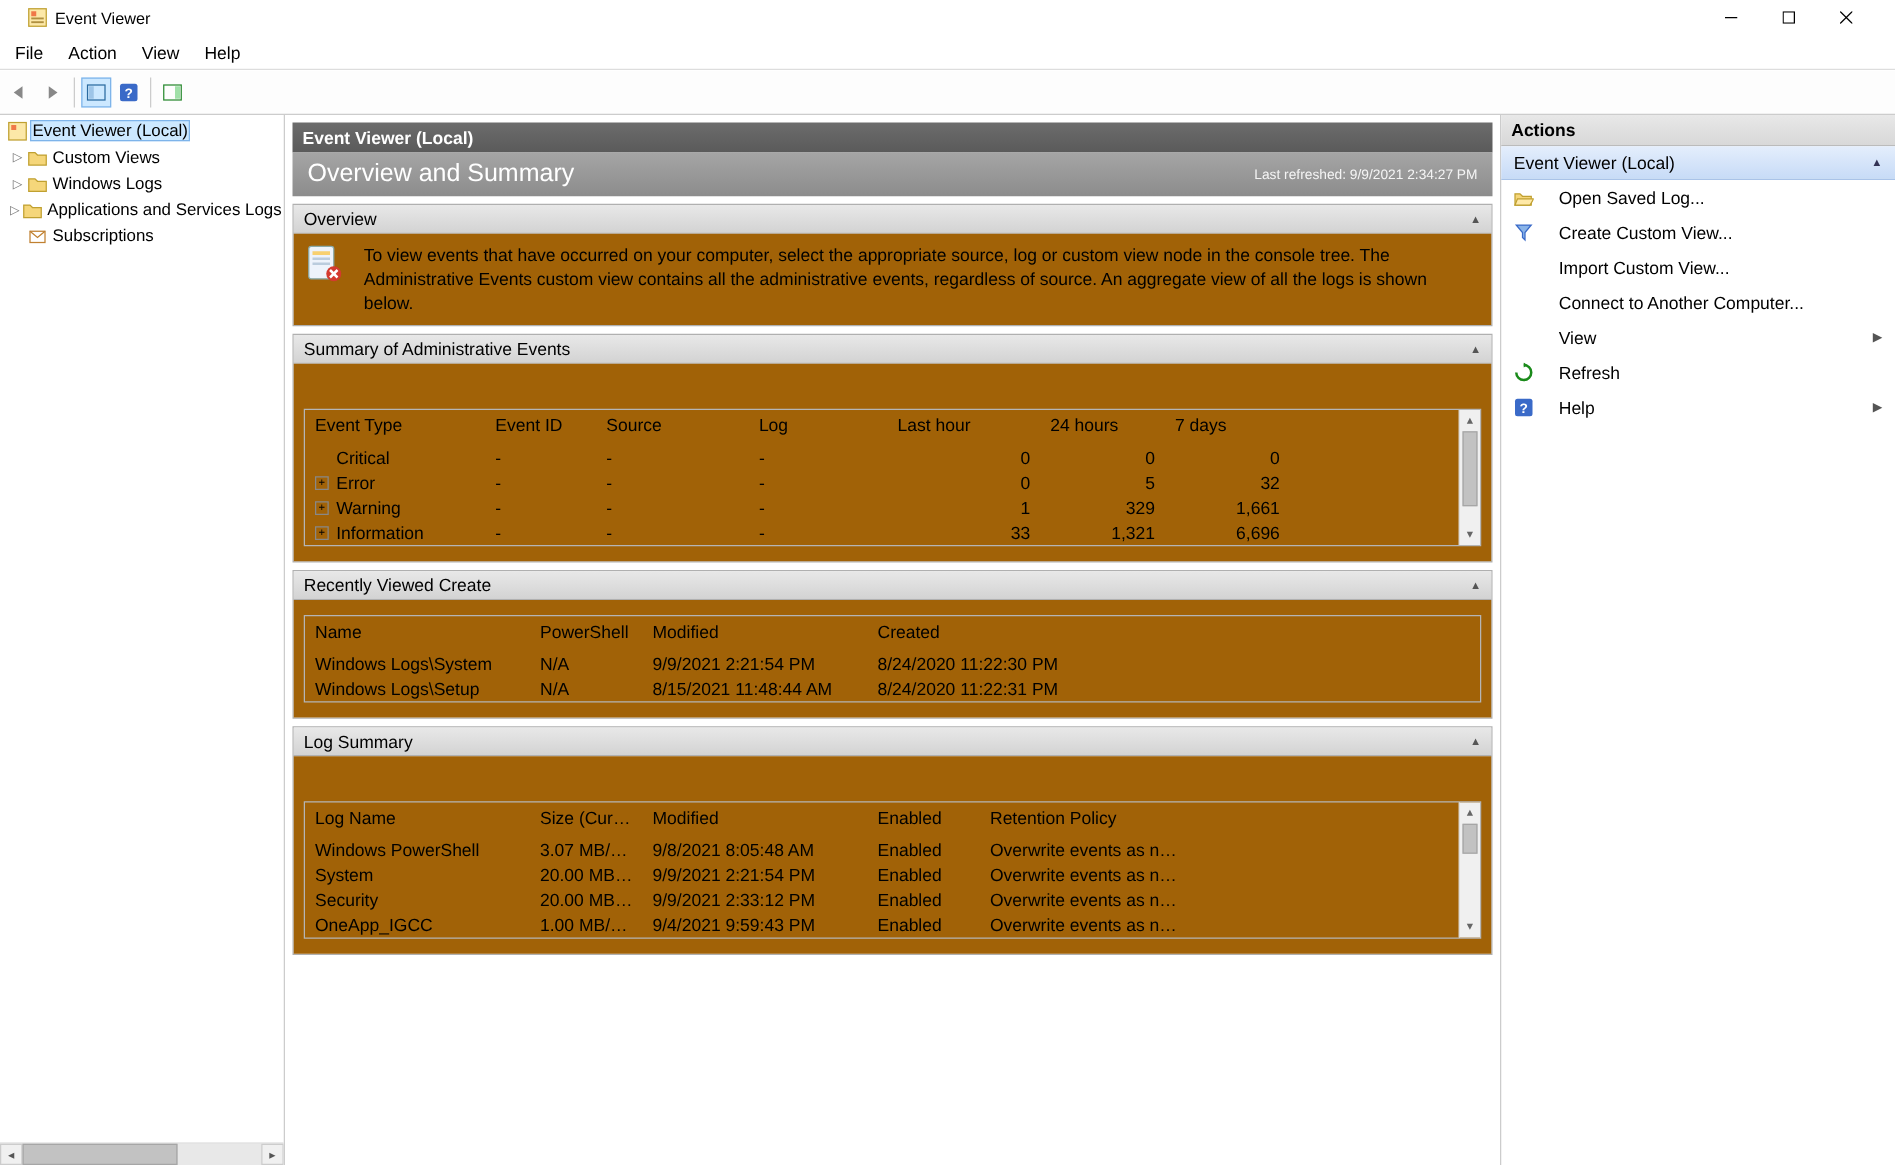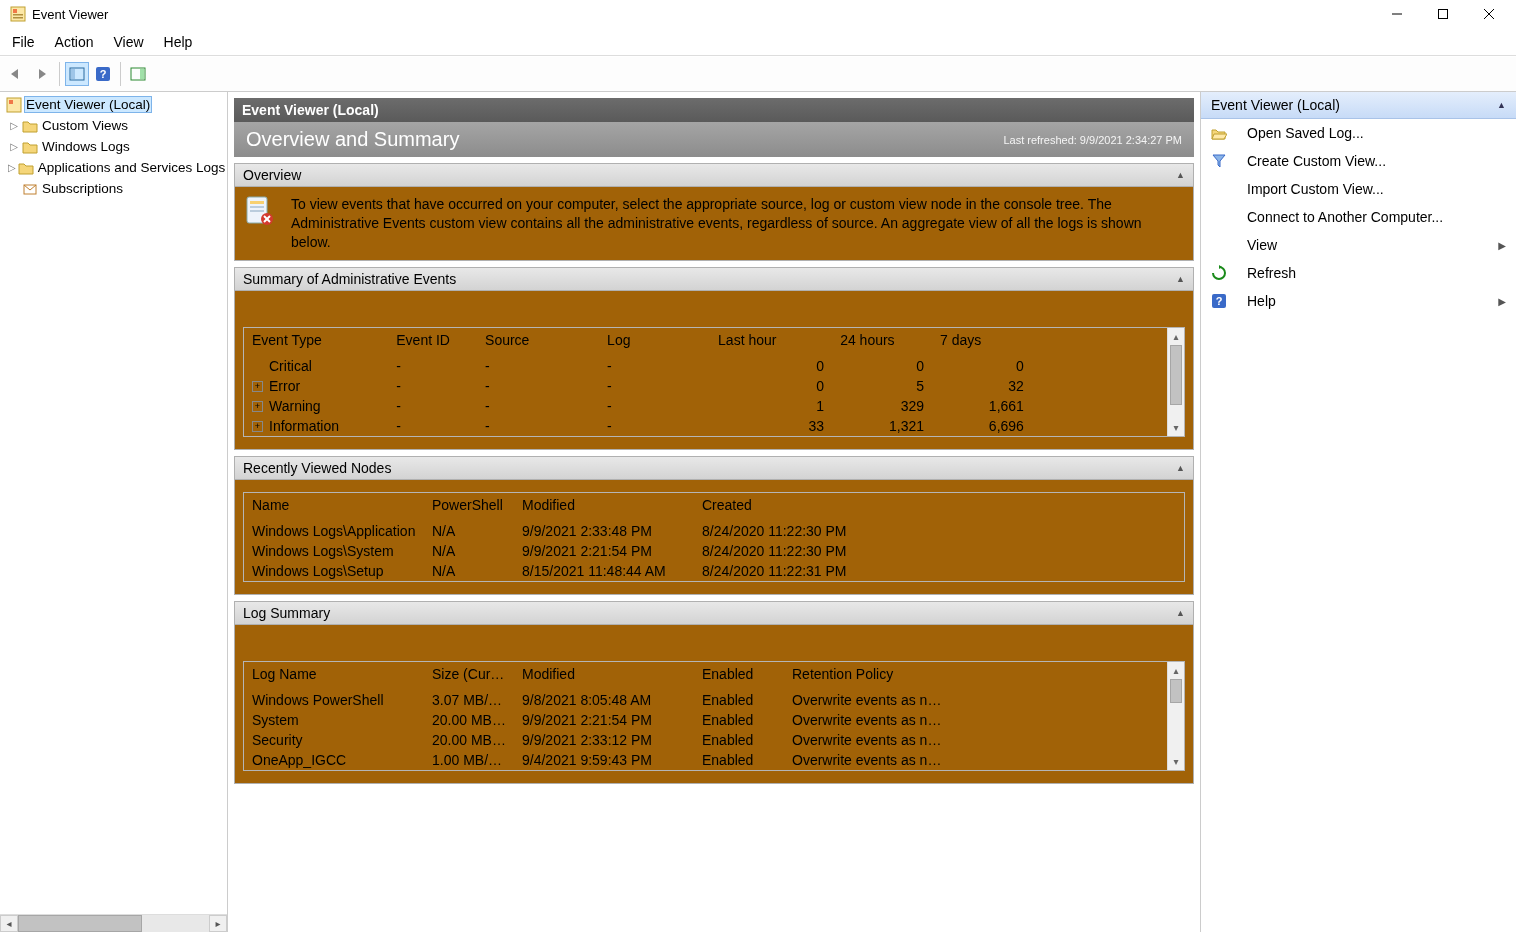--- a/index.html
+++ b/index.html
@@ -6,7 +6,7 @@
 body { font-family: "Segoe UI", Tahoma, sans-serif; font-size: 12.5px; background: #fff; color: #000; width: 1516px; height: 932px; overflow: hidden; display: flex; flex-direction: column; }
 
 
-.title-bar { height: 28px; display: flex; align-items: center; padding: 0 4px; }
+.title-bar { height: 28px; display: flex; align-items: center; padding: 0 16px; }
 .title-bar .app-icon { width: 16px; height: 16px; margin: 0 6px; }
 .title-bar .title { font-size: 13px; }
 .title-bar .spacer { flex: 1; }

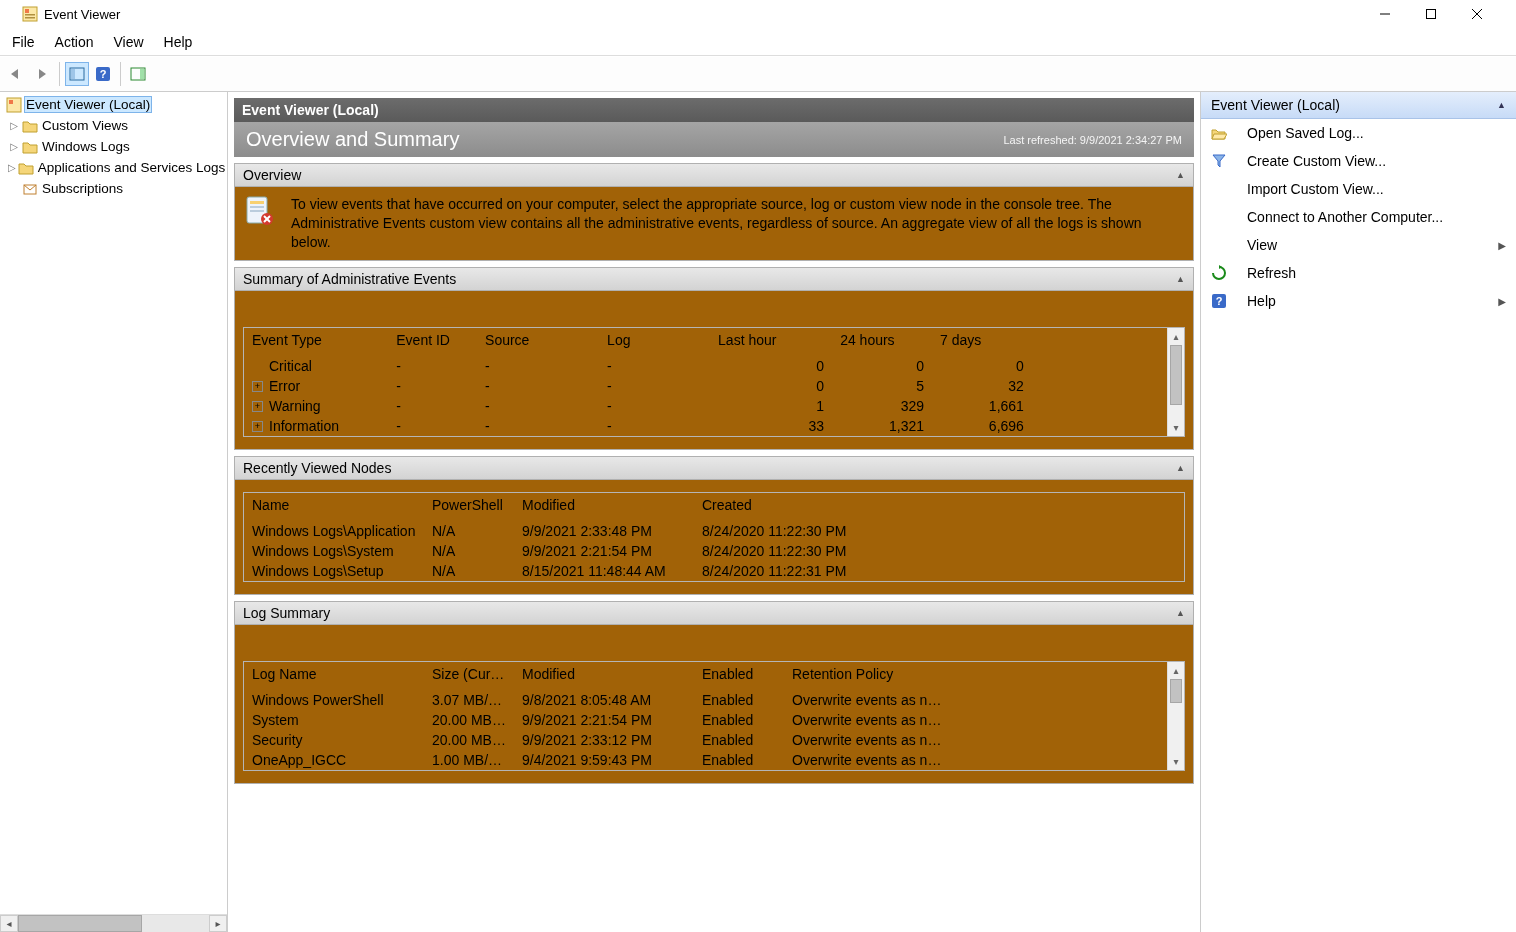--- a/index.html
+++ b/index.html
@@ -445,6 +445,7 @@
   </div>
 
   <div class="actions-pane">
+    <div class="actions-title">Actions</div>
     <div class="actions-group-head">
       <span>Event Viewer (Local)</span>
       <span style="font-size:9px;color:#335;">▲</span>

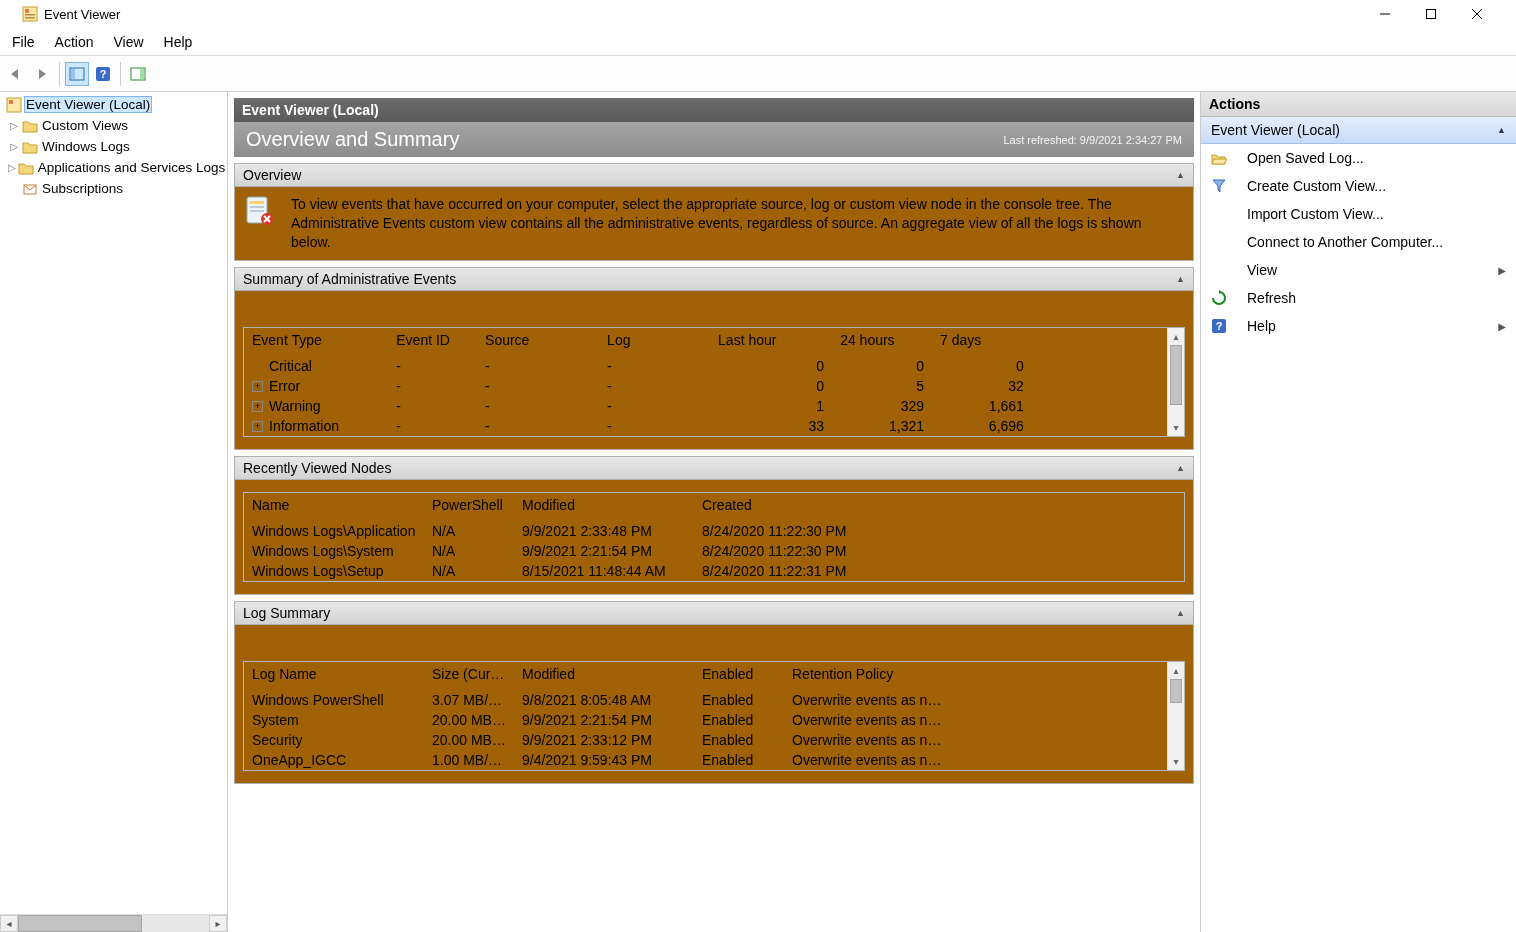--- a/index.html
+++ b/index.html
@@ -315,7 +315,7 @@
 
     <div class="panel">
       <div class="panel-head">
-        <span>Recently Viewed Nodes</span>
+        <span>Recently Viewed Create</span>
         <span class="collapse">▲</span>
       </div>
       <div class="panel-body">

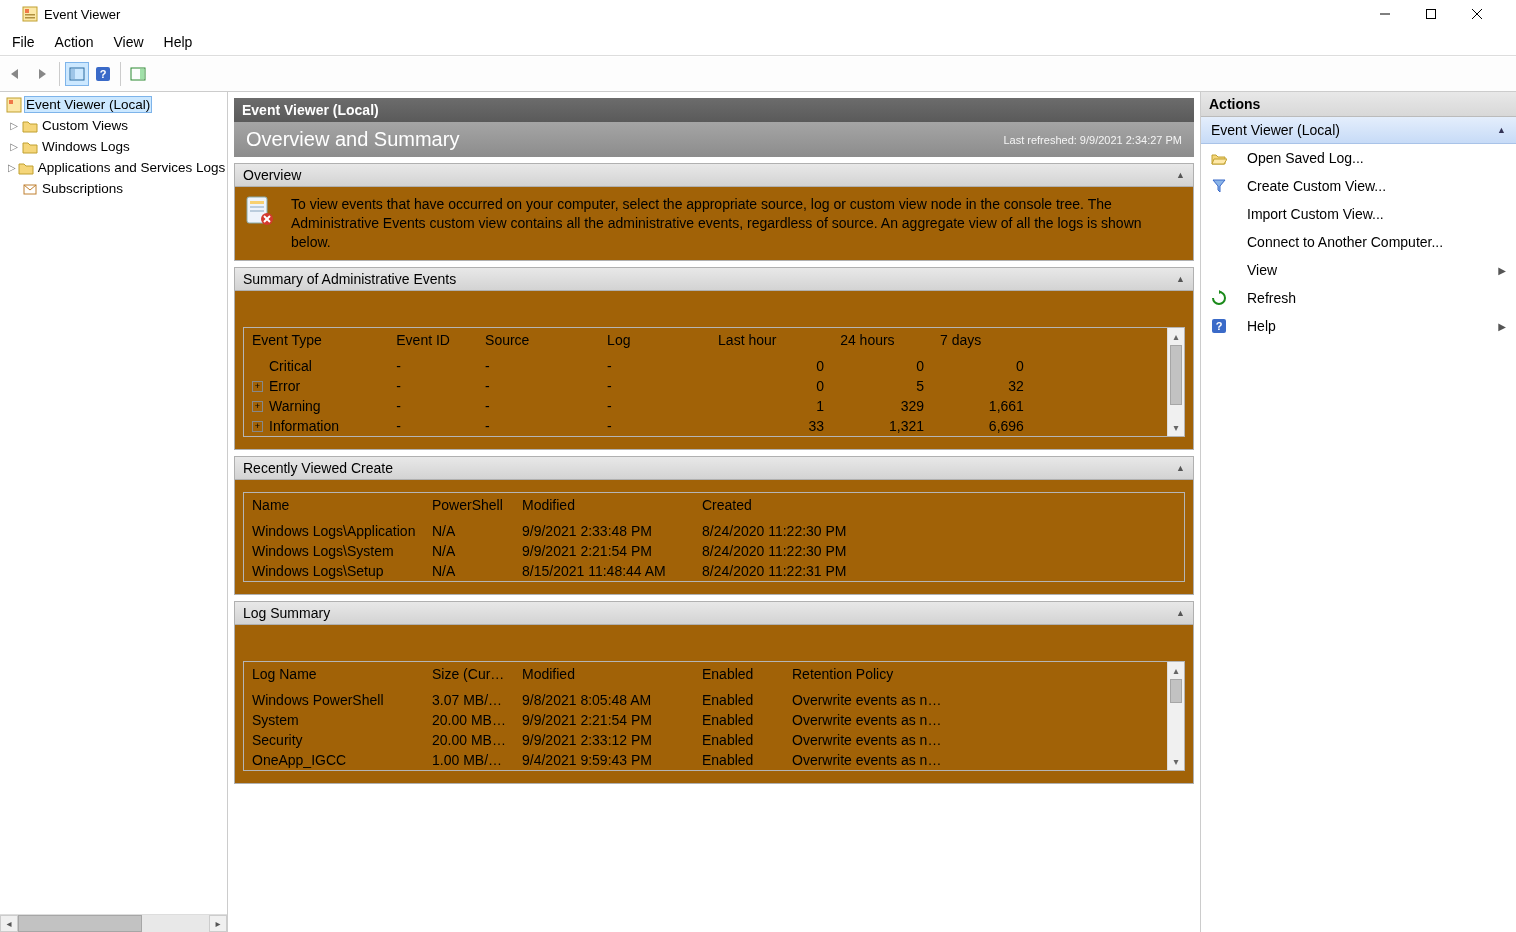--- a/index.html
+++ b/index.html
@@ -339,13 +339,6 @@
               </thead>
             <tbody id="recent-body">
                 <tr>
-                  <td>Windows Logs\Application</td>
-                  <td>N/A</td>
-                  <td>9/9/2021 2:33:48 PM</td>
-                  <td>8/24/2020 11:22:30 PM</td>
-                  <td></td>
-                </tr>
-                <tr>
                   <td>Windows Logs\System</td>
                   <td>N/A</td>
                   <td>9/9/2021 2:21:54 PM</td>

